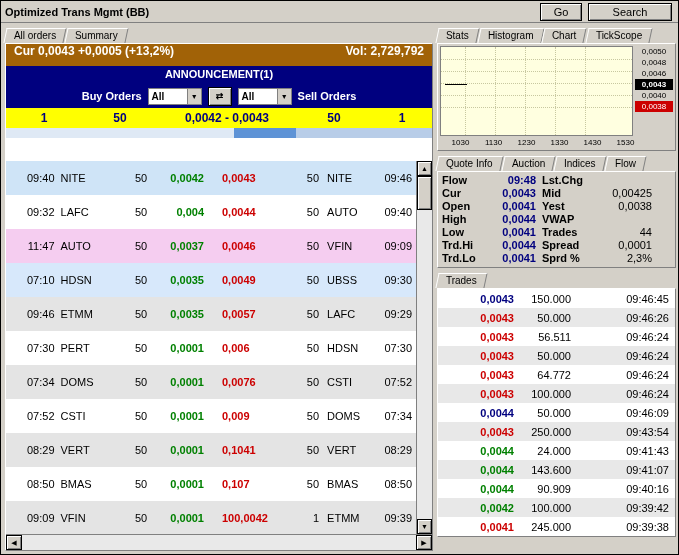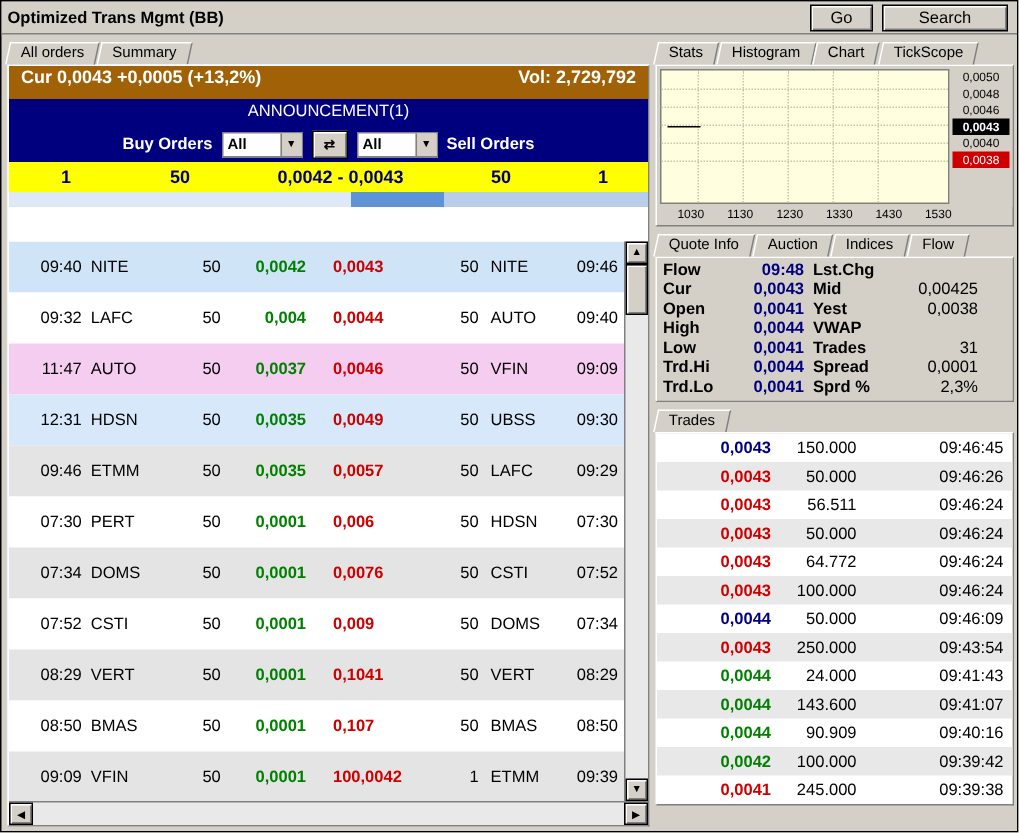--- a/index.html
+++ b/index.html
@@ -135,7 +135,7 @@
     text-align: center;
     font-size: 11px;
     line-height: 16px;
-    font-weight: normal;
+    font-weight: bold;
   }
   .orders-bar {
     background: #00007f;

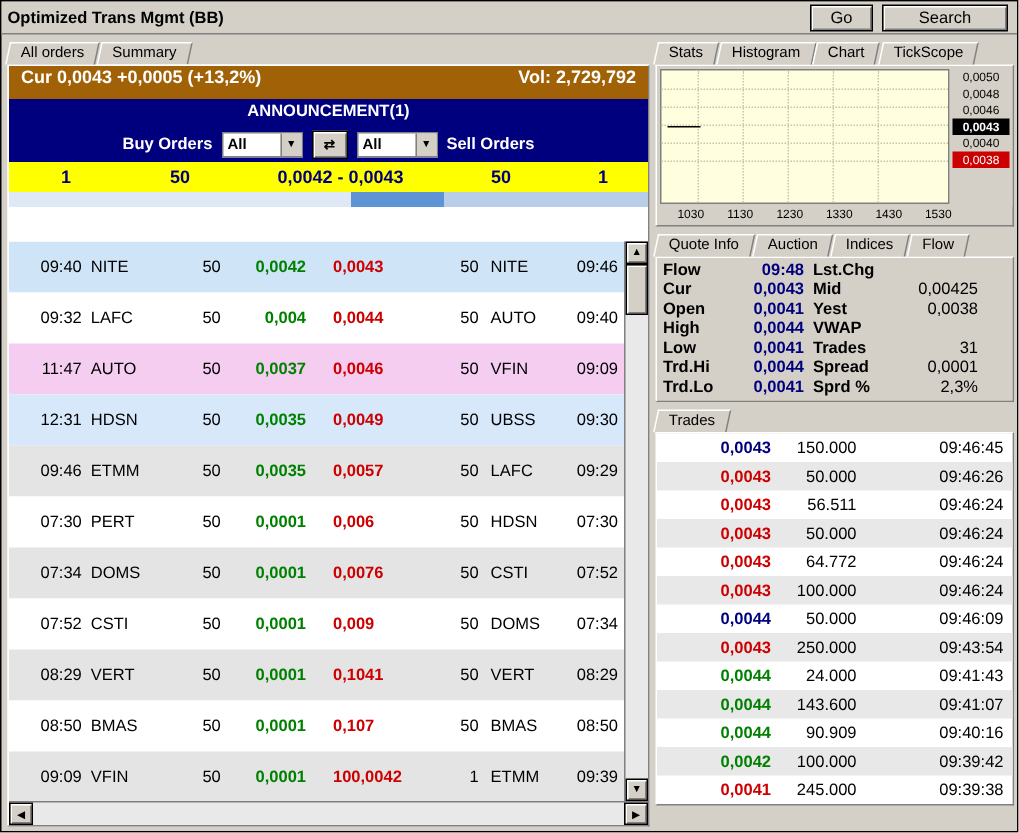--- a/index.html
+++ b/index.html
@@ -639,7 +639,7 @@
             <div class="qi-label">Low</div>
             <div class="qi-val">0,0041</div>
             <div class="qi-label">Trades</div>
-            <div class="qi-val plain">31</div>
+            <div class="qi-val plain">44</div>
             <div class="qi-label">Trd.Hi</div>
             <div class="qi-val">0,0044</div>
             <div class="qi-label">Spread</div>

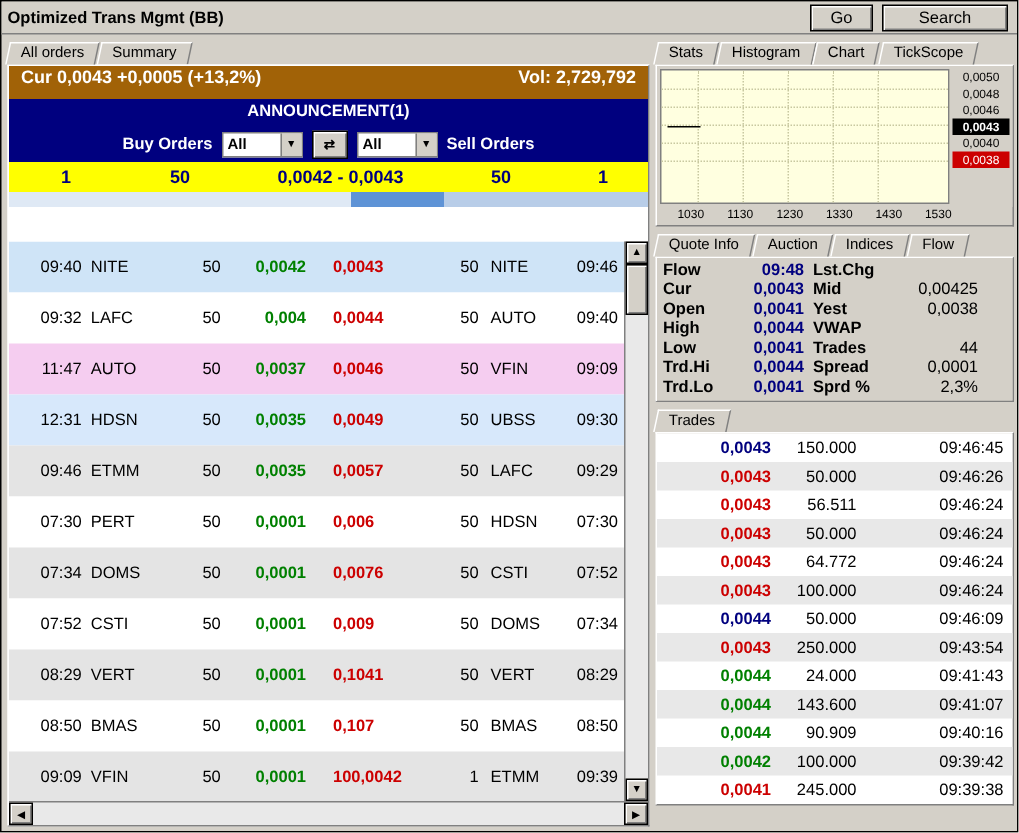--- a/index.html
+++ b/index.html
@@ -460,7 +460,7 @@
             <div class="c-time-r">09:09</div>
           </div>
           <div class="book-row" style="background: rgb(215, 232, 251);">
-            <div class="c-time-l">12:31</div>
+            <div class="c-time-l">07:10</div>
             <div class="c-mm-l">HDSN</div>
             <div class="c-sz-l">50</div>
             <div class="c-bid">0,0035</div>

